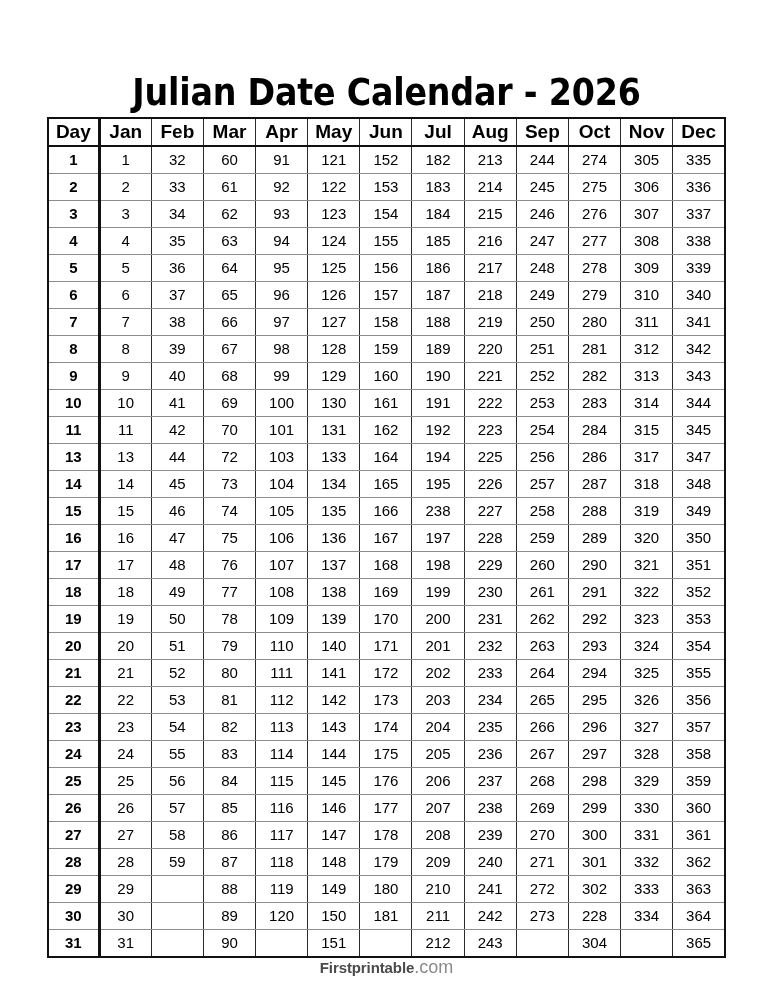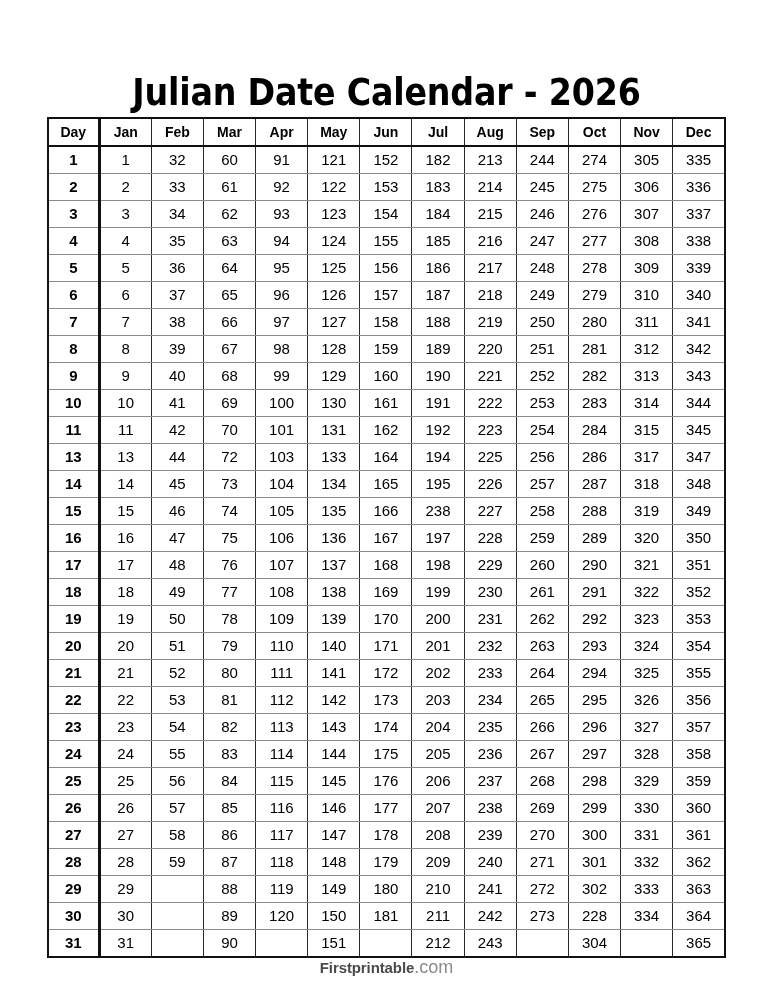--- a/index.html
+++ b/index.html
@@ -79,7 +79,7 @@
   
   table.julian thead th {
     font-weight: bold;
-    font-size: 14px;
+    font-size: 19px;
     border-bottom: 2px solid #111111;
   }
 

